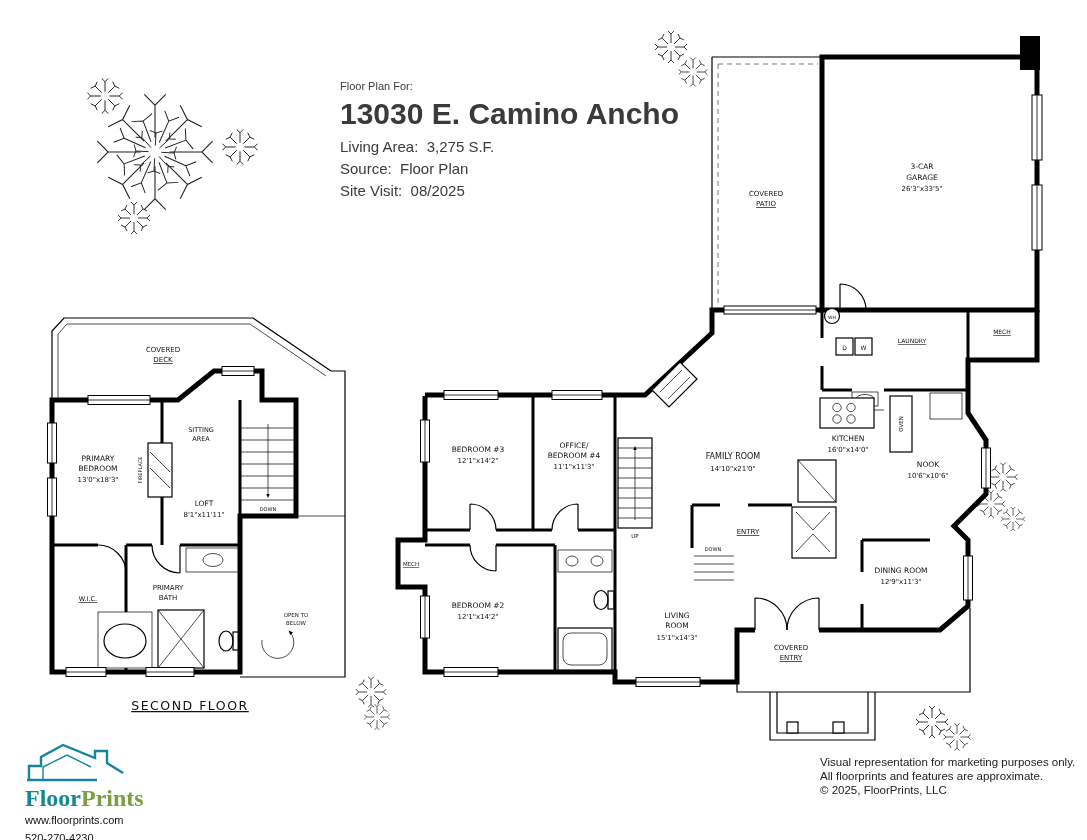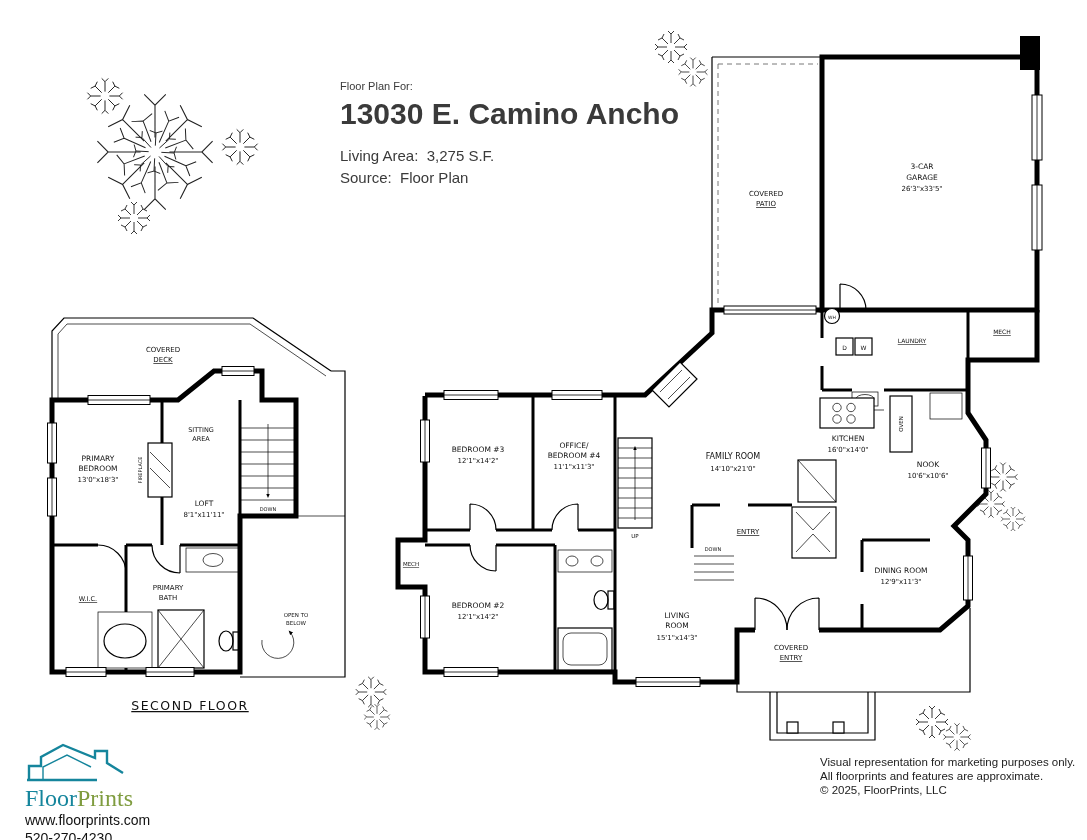--- a/index.html
+++ b/index.html
@@ -29,7 +29,7 @@
   .header .intro{font-size:11px;margin-bottom:8px;white-space:pre;}
   .header .addr{font-size:30px;font-weight:bold;line-height:27px;white-space:pre;}
   .header .meta{font-size:15px;line-height:22px;white-space:pre;}
-  .header .meta.first{margin-top:18px;}
+  .header .meta.first{margin-top:9px;}
 
   
   .footer-left{position:absolute;left:25px;top:740px;}

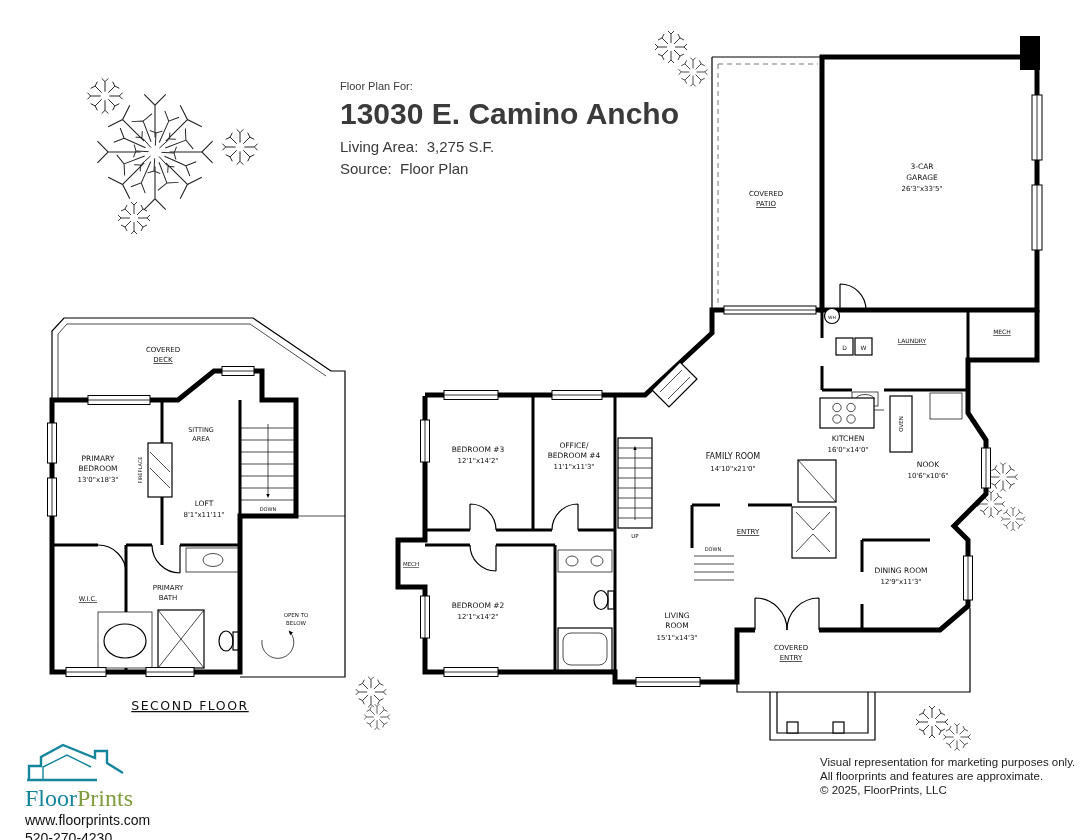--- a/index.html
+++ b/index.html
@@ -304,6 +304,7 @@
   <div class="addr">13030 E. Camino Ancho</div>
   <div class="meta first">Living Area:  3,275 S.F.</div>
   <div class="meta">Source:  Floor Plan</div>
+  <div class="meta">Site Visit:  08/2025</div>
 </div>
 
 <div class="footer-left">

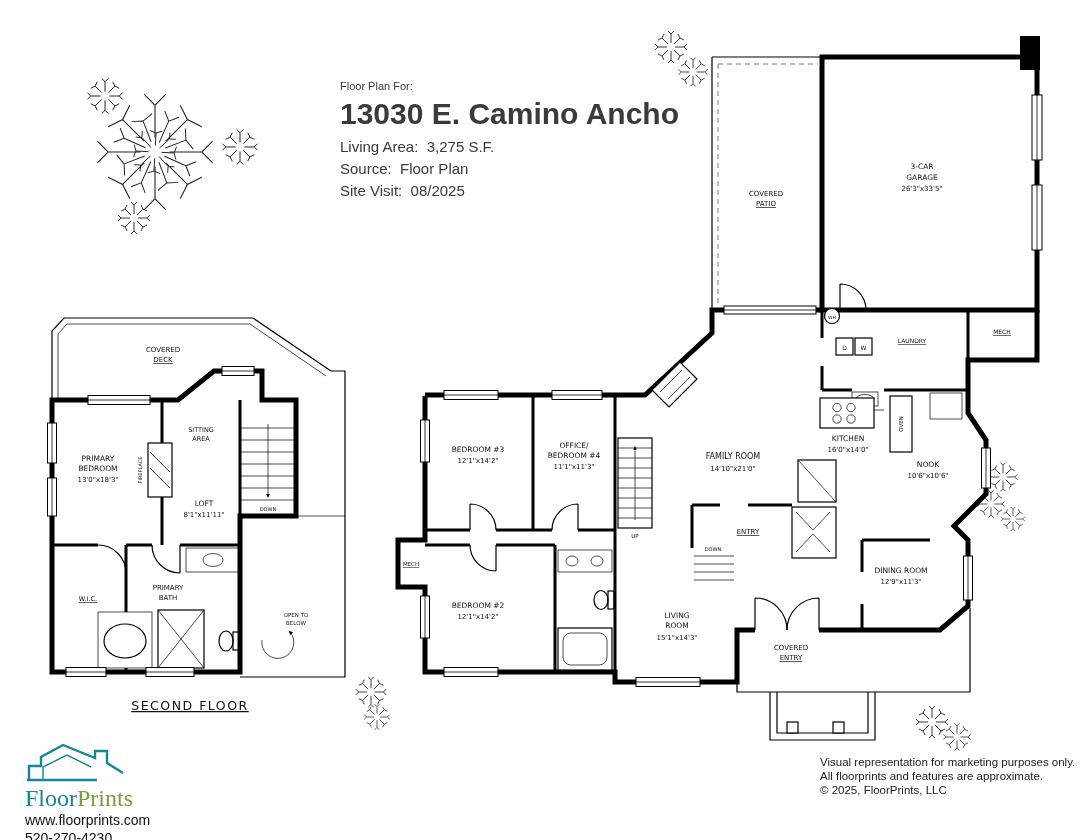--- a/index.html
+++ b/index.html
@@ -33,7 +33,7 @@
 
   
   .footer-left{position:absolute;left:25px;top:740px;}
-  .brand{font-family:"Liberation Serif",serif;font-weight:normal;font-size:24px;line-height:24px;}
+  .brand{font-family:"Liberation Serif",serif;font-weight:bold;font-size:24px;line-height:24px;}
   .brand .teal{color:#15859c;}
   .brand .green{color:#7f9c3f;}
   .contact{font-size:14px;line-height:16px;color:#111;margin-top:2px;}

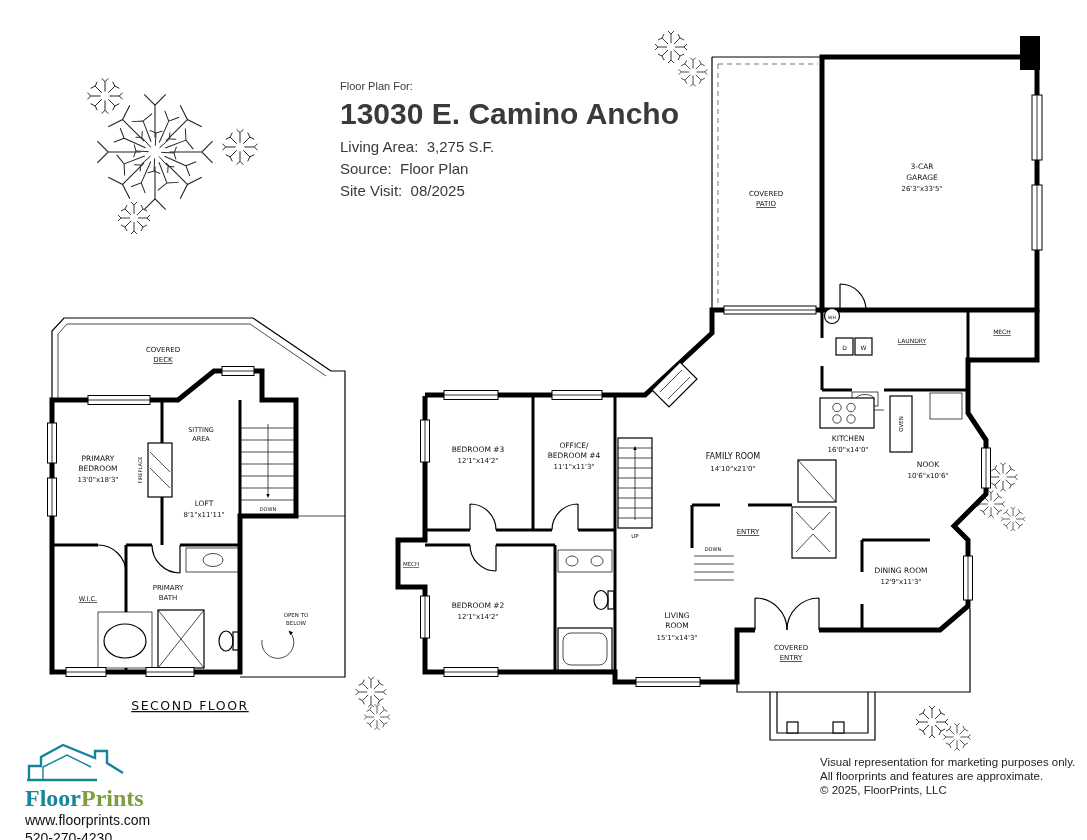--- a/index.html
+++ b/index.html
@@ -36,7 +36,7 @@
   .brand{font-family:"Liberation Serif",serif;font-weight:bold;font-size:24px;line-height:24px;}
   .brand .teal{color:#15859c;}
   .brand .green{color:#7f9c3f;}
-  .contact{font-size:14px;line-height:16px;color:#111;margin-top:2px;}
+  .contact{font-size:11px;line-height:16px;color:#111;margin-top:2px;}
   .footer-right{position:absolute;left:820px;top:755px;font-size:11.5px;line-height:14px;color:#222;}
 </style>
 </head>

